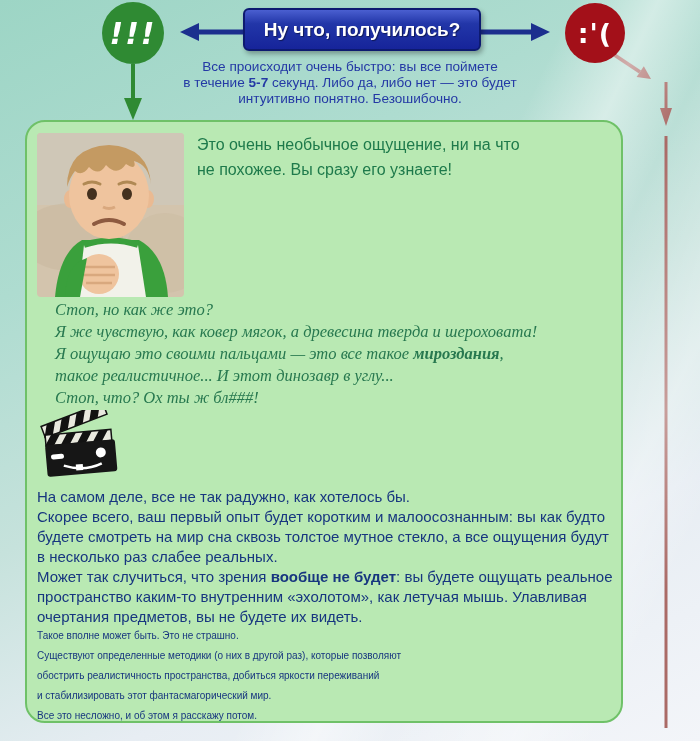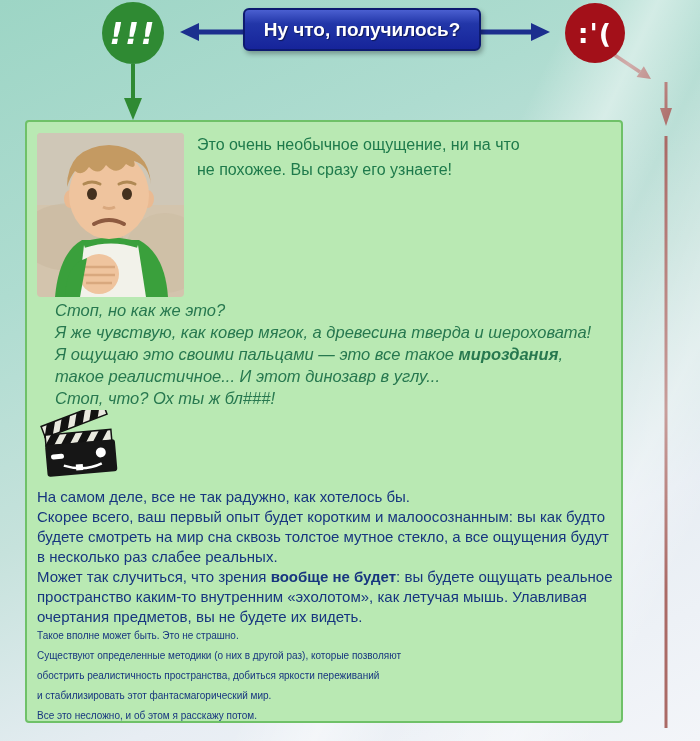--- a/index.html
+++ b/index.html
@@ -106,6 +106,7 @@
     <line x1="7" y1="56" x2="7" y2="648" stroke="#aa6a66" stroke-width="3"></line>
   </svg>
 
+  <div class="abs subtitle">Все происходит очень быстро: вы все поймете<br>в течение <b>5-7</b> секунд. Либо да, либо нет — это будет<br>интуитивно понятно. Безошибочно.</div>
 
   <div class="abs panel">
 

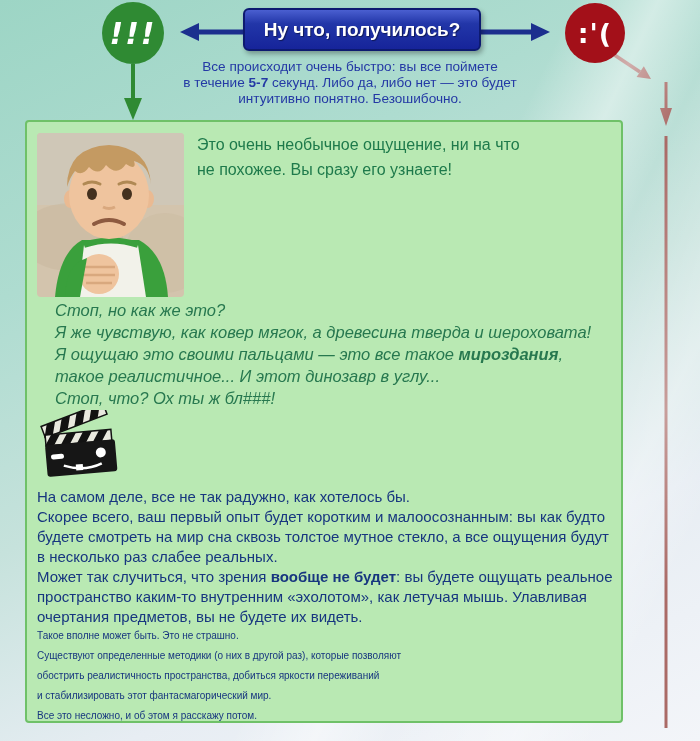--- a/index.html
+++ b/index.html
@@ -42,7 +42,7 @@
   
   .panel{
     left:25px; top:120px; width:598px; height:603px; box-sizing:border-box;
-    background:#b9e9b3; border:2px solid #6fc168; border-radius:4px; z-index:1;
+    background:#b9e9b3; border:2px solid #6fc168; border-radius:20px; z-index:1;
   }
   .photo{ left:10px; top:11px; width:147px; height:164px; border-radius:4px; overflow:hidden; }
   .p-green{ color:#1e7a4b; font-size:16px; line-height:25px; }

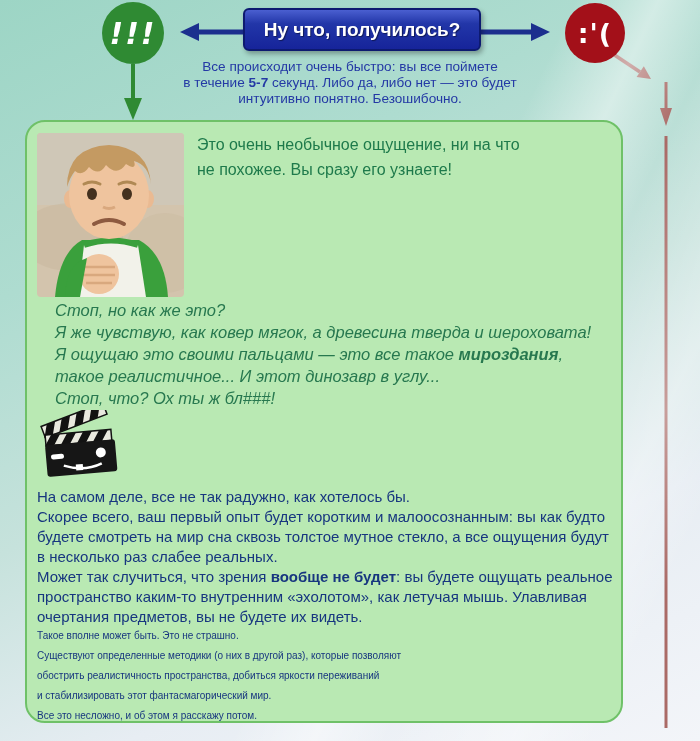--- a/index.html
+++ b/index.html
@@ -51,7 +51,7 @@
   .p-italic{
     left:28px; top:177px; width:565px;
     color:#27784f; font-style:italic; font-size:16.5px; line-height:22px;
-    font-family:Liberation Sans, sans-serif;
+    font-family:Liberation Serif, serif;
   }
   .p-navy{ color:#17367f; }
   .p-director{ left:102px; top:292px; width:490px; font-size:15.5px; line-height:21px; }

